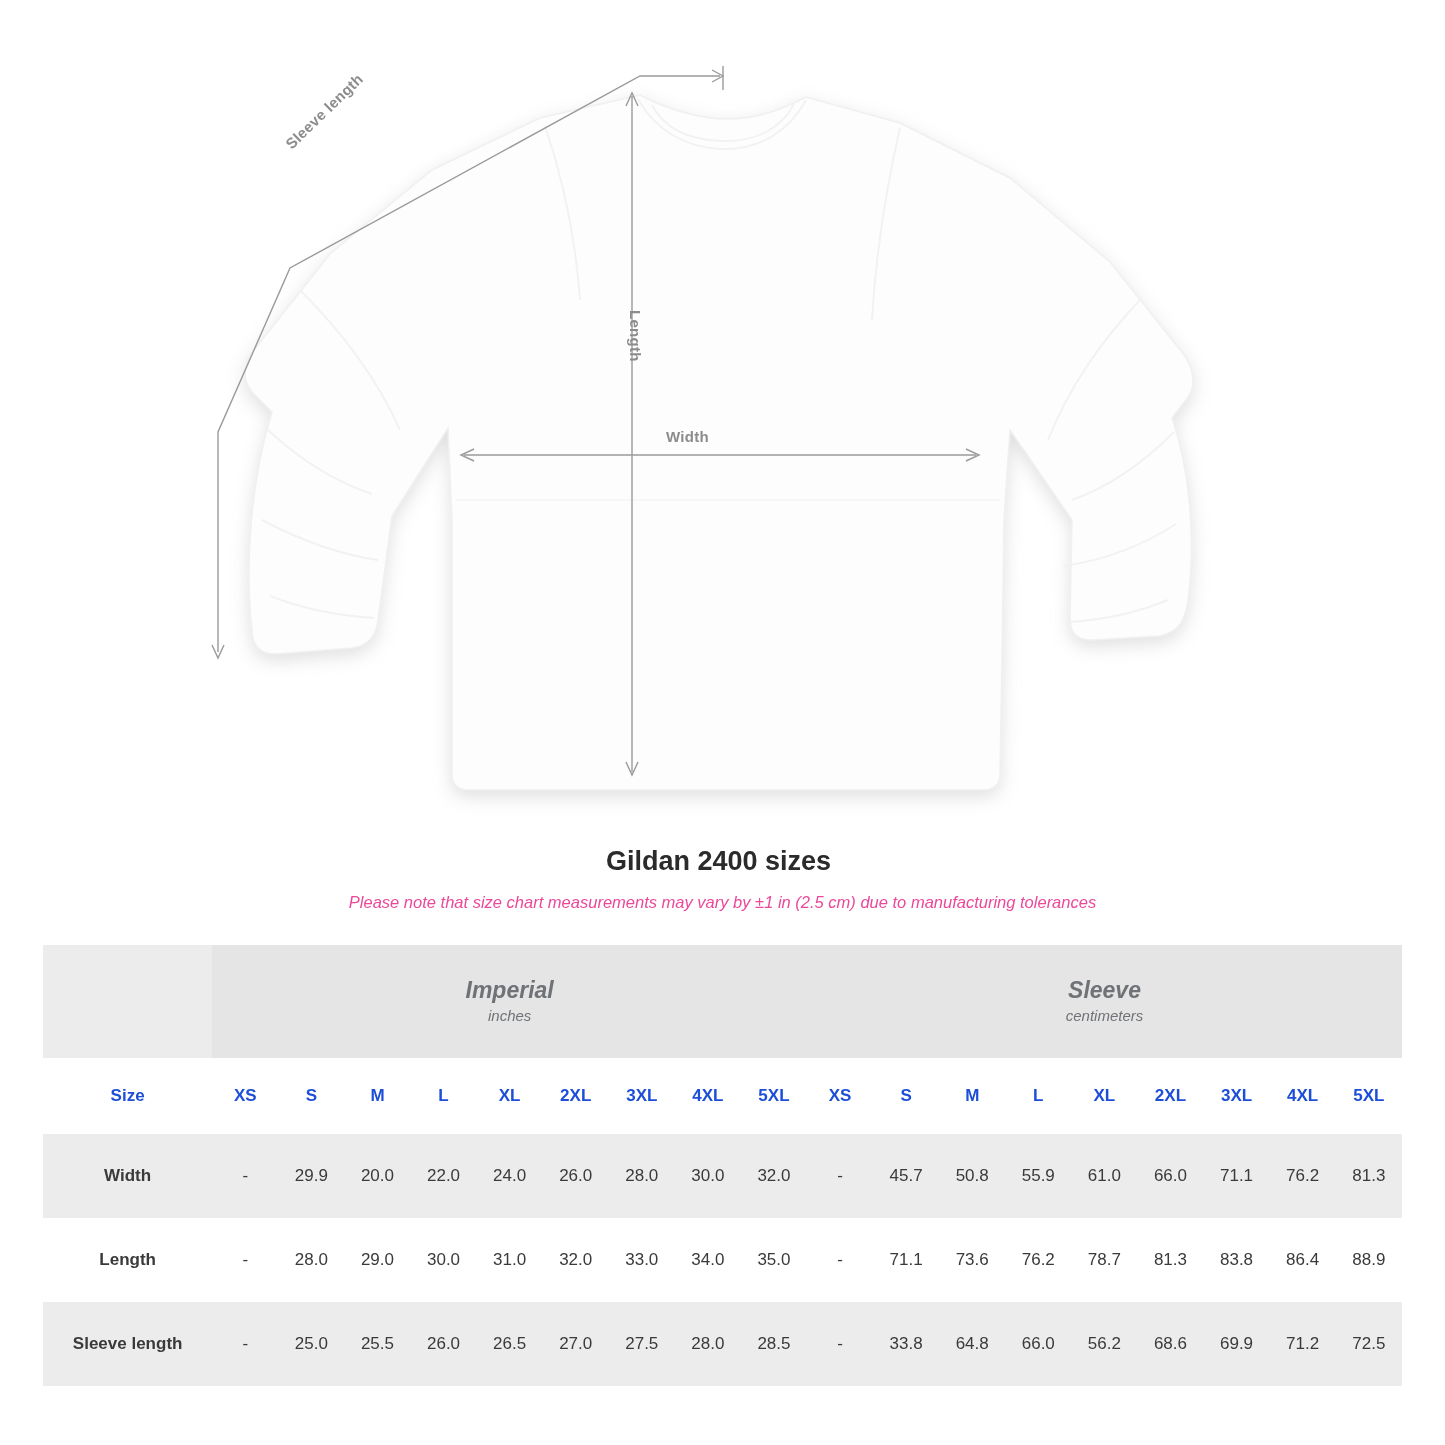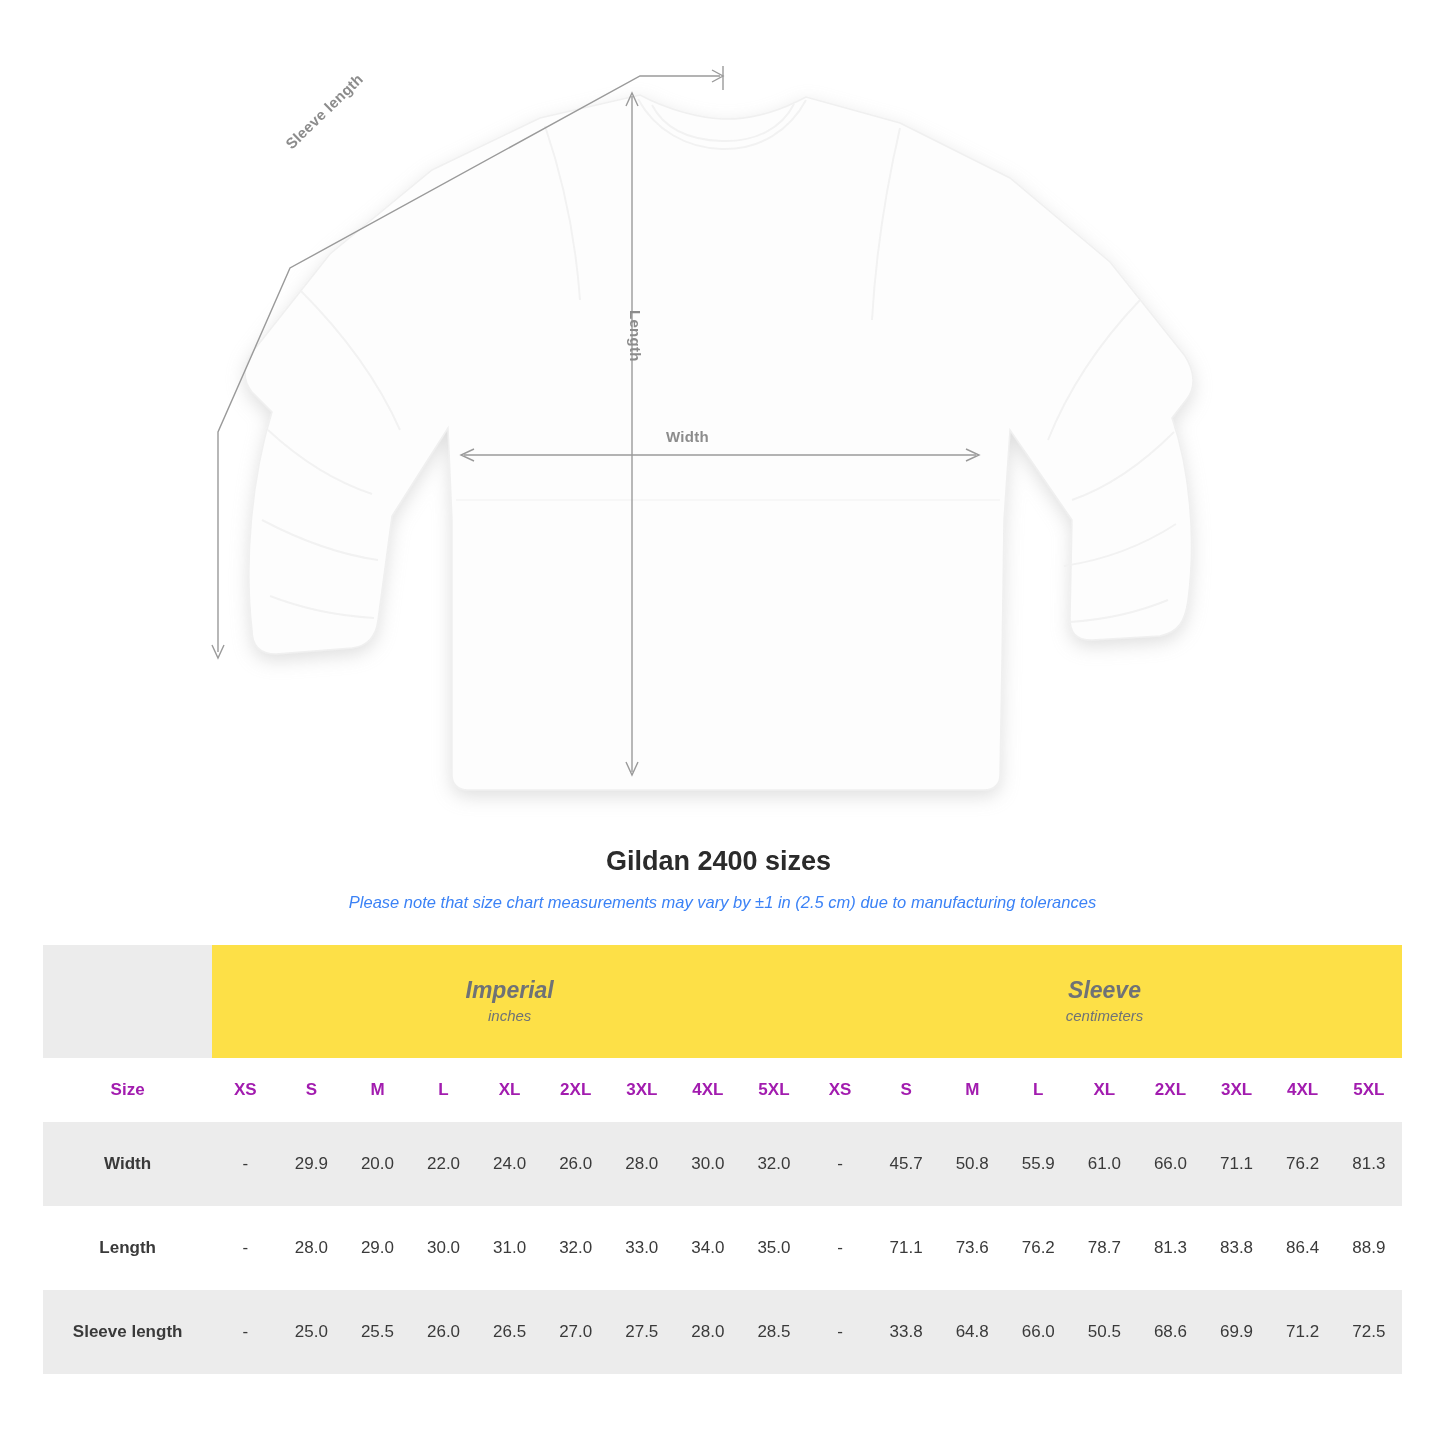--- a/index.html
+++ b/index.html
@@ -65,7 +65,7 @@
   #chart-note {
     font-size: 16.5px;
     font-style: italic;
-    color: #3b82f6;
+    color: #ec4899;
     margin: 16px;
   }
 

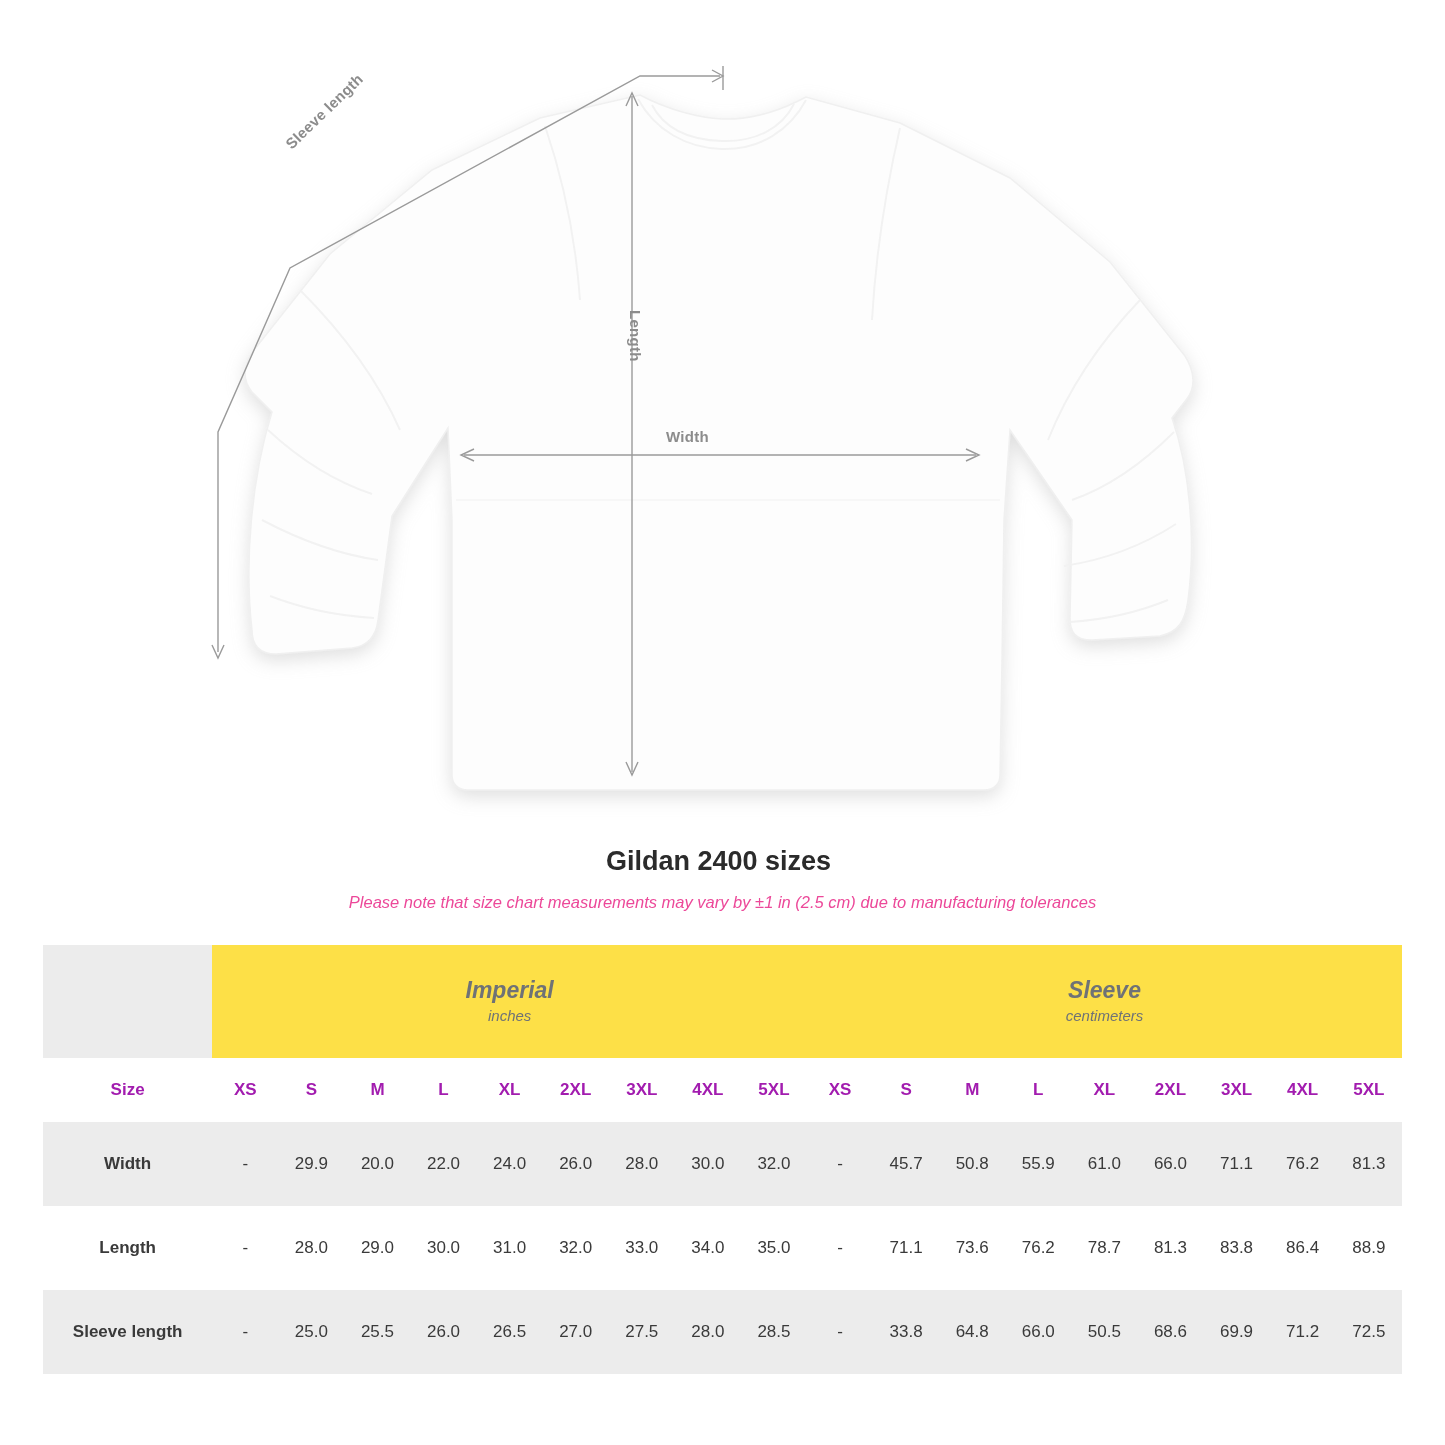--- a/index.html
+++ b/index.html
@@ -86,7 +86,7 @@
   }
   .unit-head {
     height: 113px;
-    background: #fde047;
+    background: #e5e5e5;
   }
   .unit-head .unit-name {
     font-size: 23px;

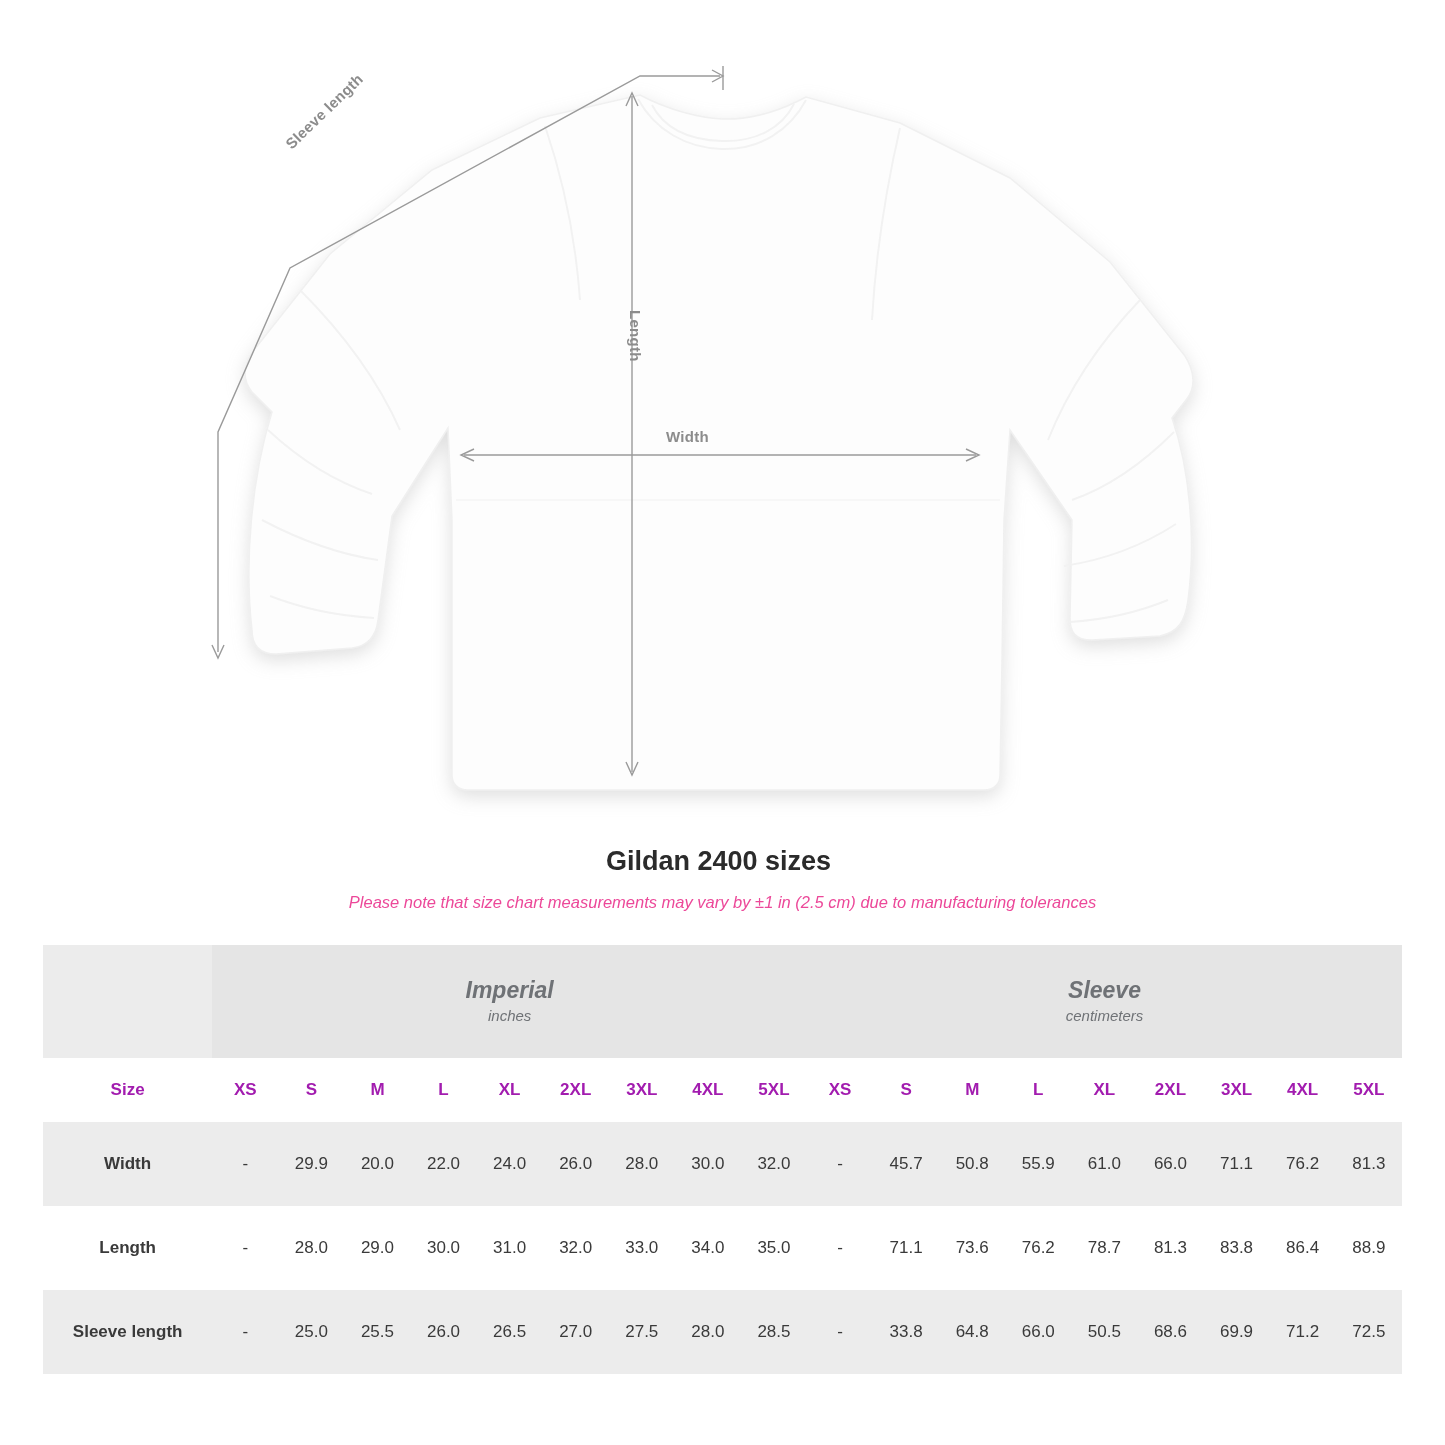--- a/index.html
+++ b/index.html
@@ -104,10 +104,10 @@
   .corner-cell { background: #ececec; }
 
   tr.header-row td {
-    height: 64px;
+    height: 76px;
     font-size: 17px;
     font-weight: bold;
-    color: #a21caf;
+    color: #1d4ed8;
     background: #ffffff;
     margin-top: 24px;
   }

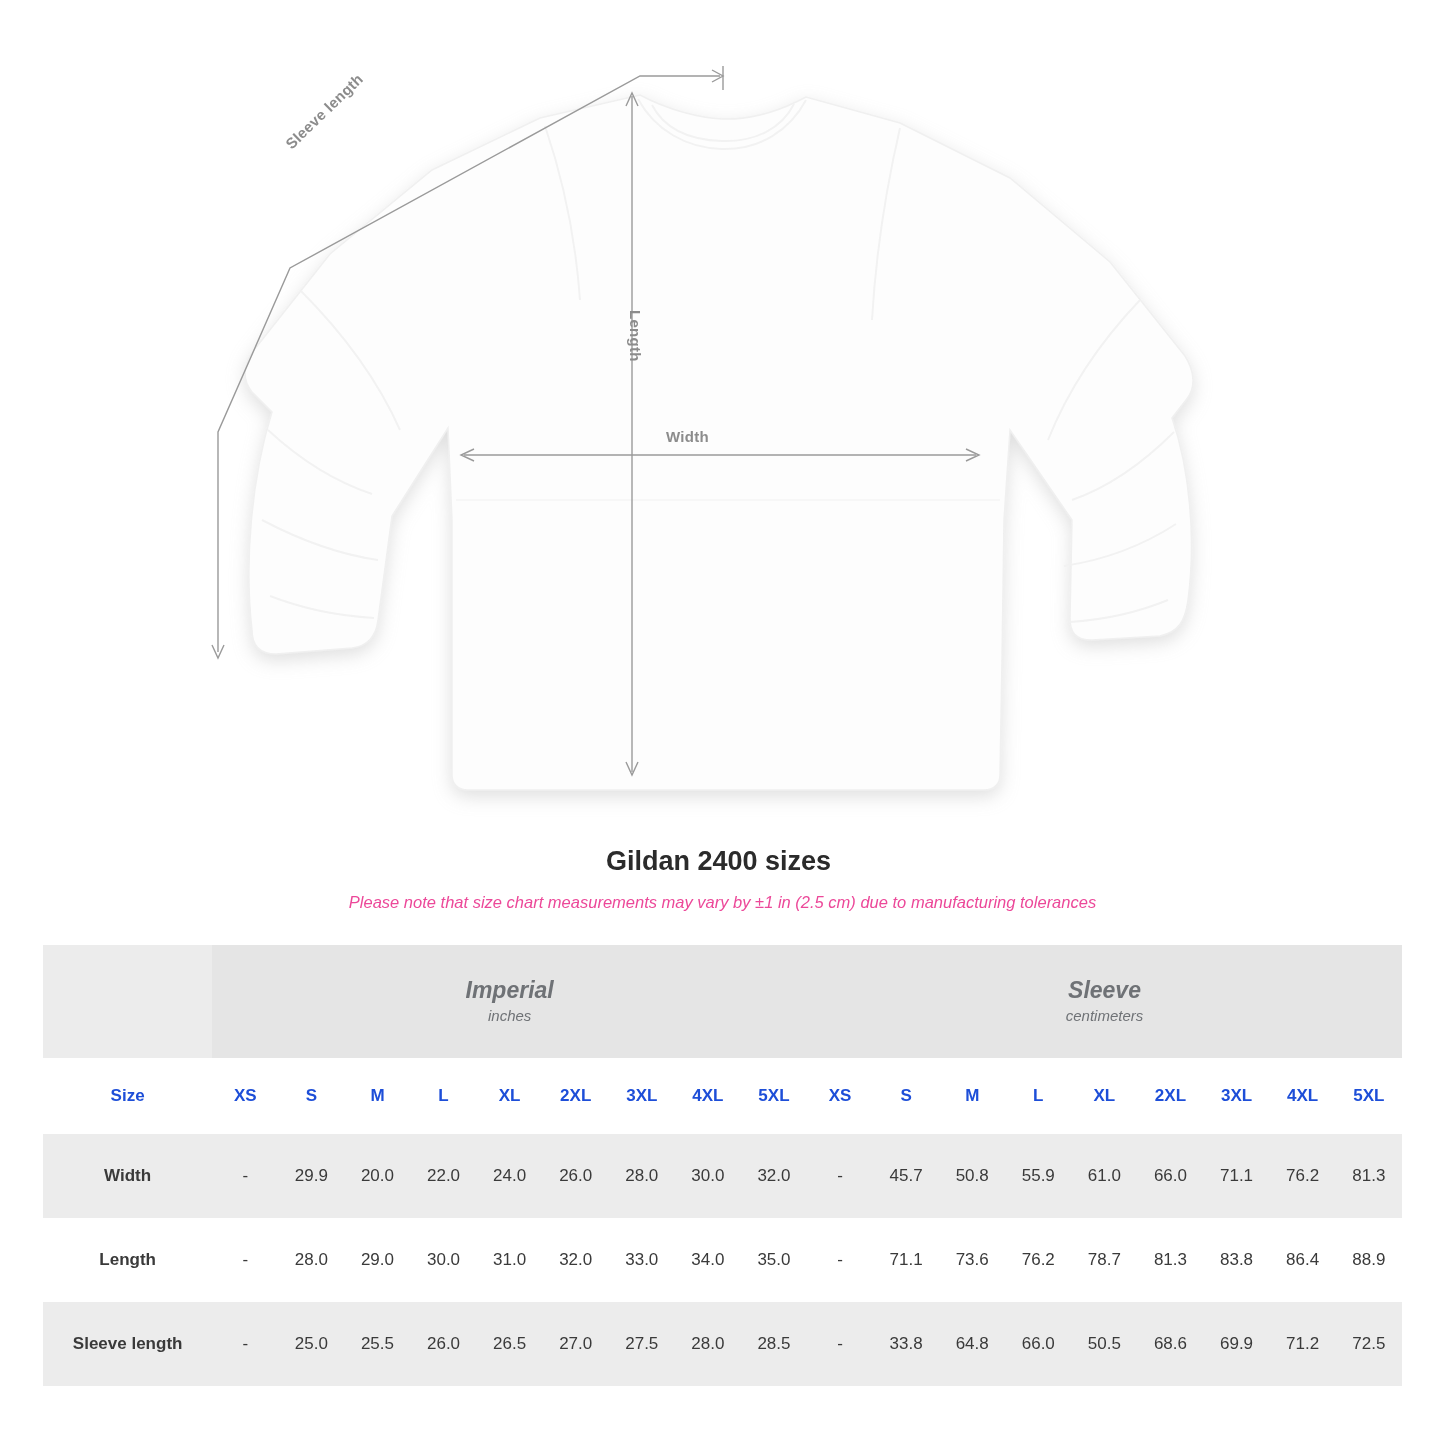--- a/index.html
+++ b/index.html
@@ -342,7 +342,7 @@
         <td>33.8</td>
         <td>64.8</td>
         <td>66.0</td>
-        <td>50.5</td>
+        <td>56.2</td>
         <td>68.6</td>
         <td>69.9</td>
         <td>71.2</td>

